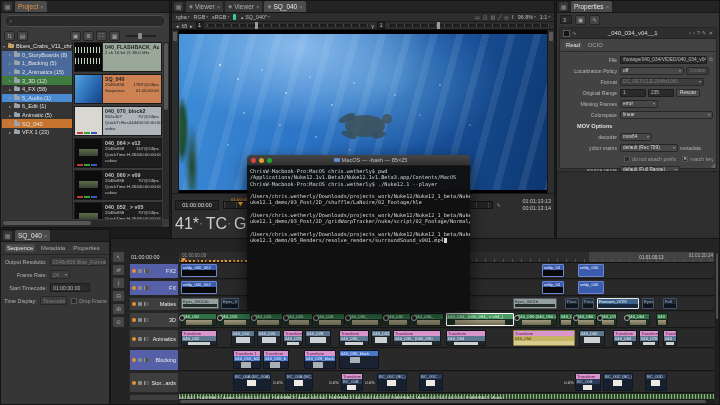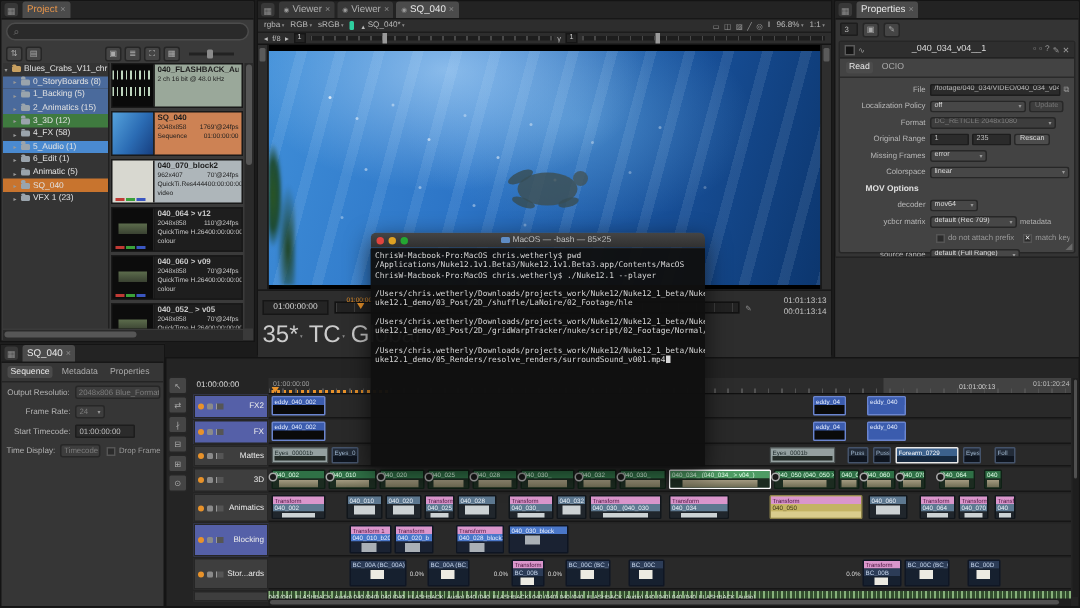--- a/index.html
+++ b/index.html
@@ -524,7 +524,7 @@
       </div>
       <div class="vrow2">
         <span class="vdd">
-            <span>35*</span>
+            <span>41*</span>
             <span class="caret">▾</span>
           </span>
         <span class="vdd">

